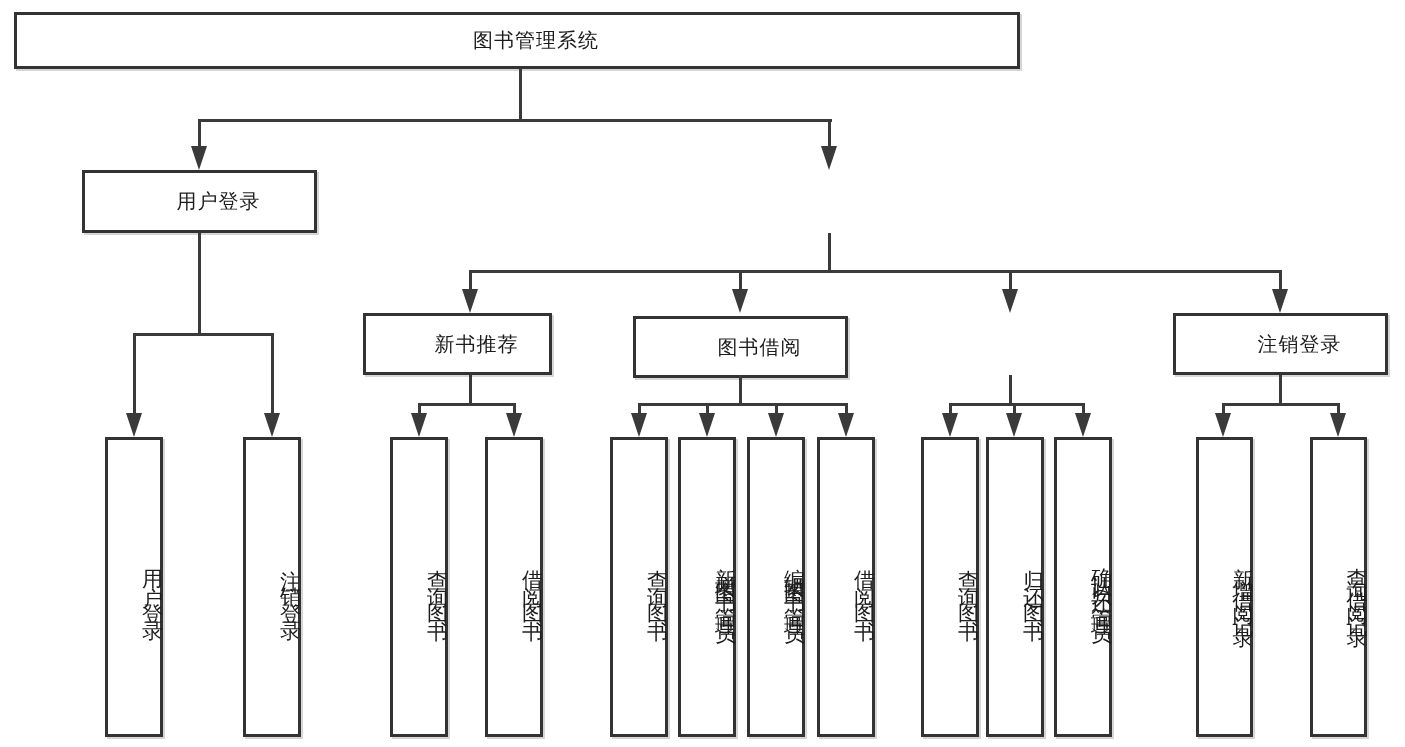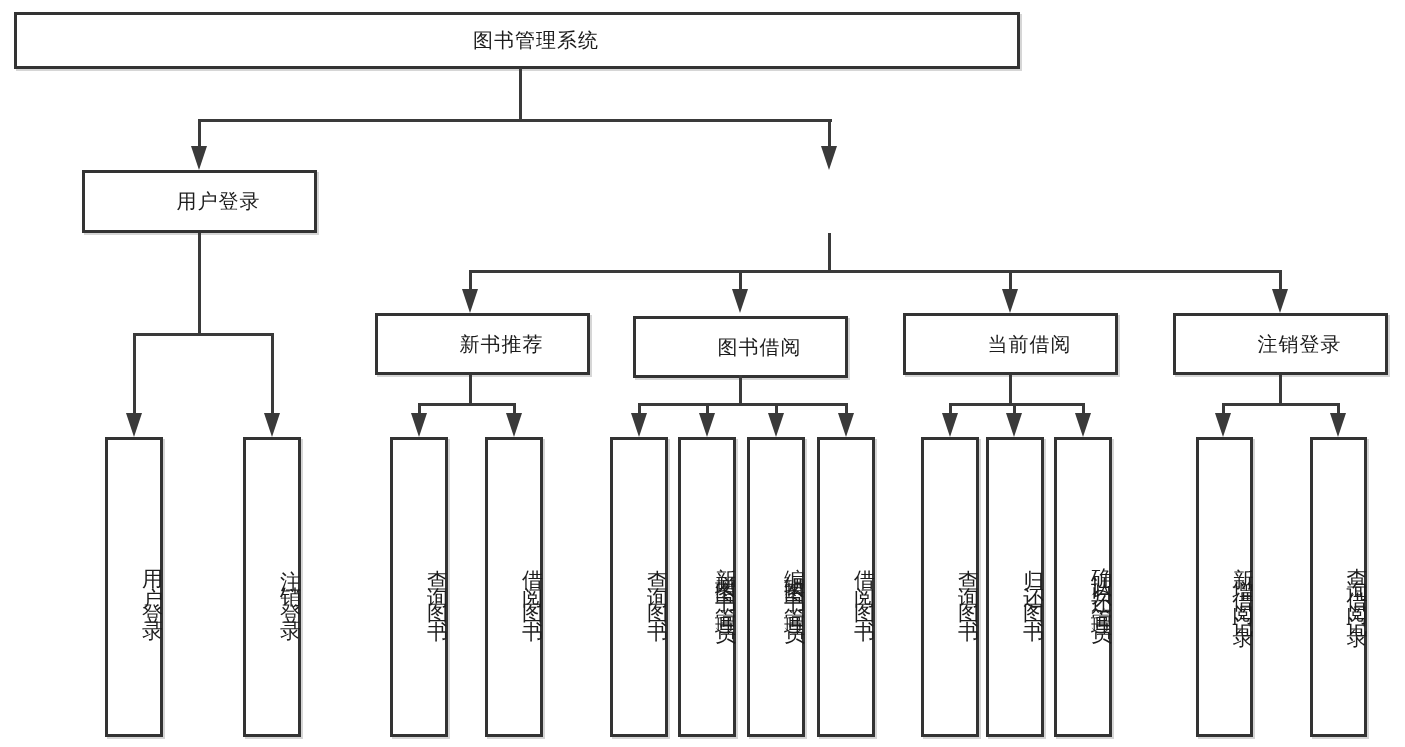--- a/index.html
+++ b/index.html
@@ -73,7 +73,7 @@
   </div>
 
 
-  <div class="box hbox" style="left:363px;top:313px;width:215px;height:62px;margin-left:12px;">
+  <div class="box hbox" style="left:363px;top:313px;width:189px;height:62px;">
     <span>新书推荐</span>
   </div>
 

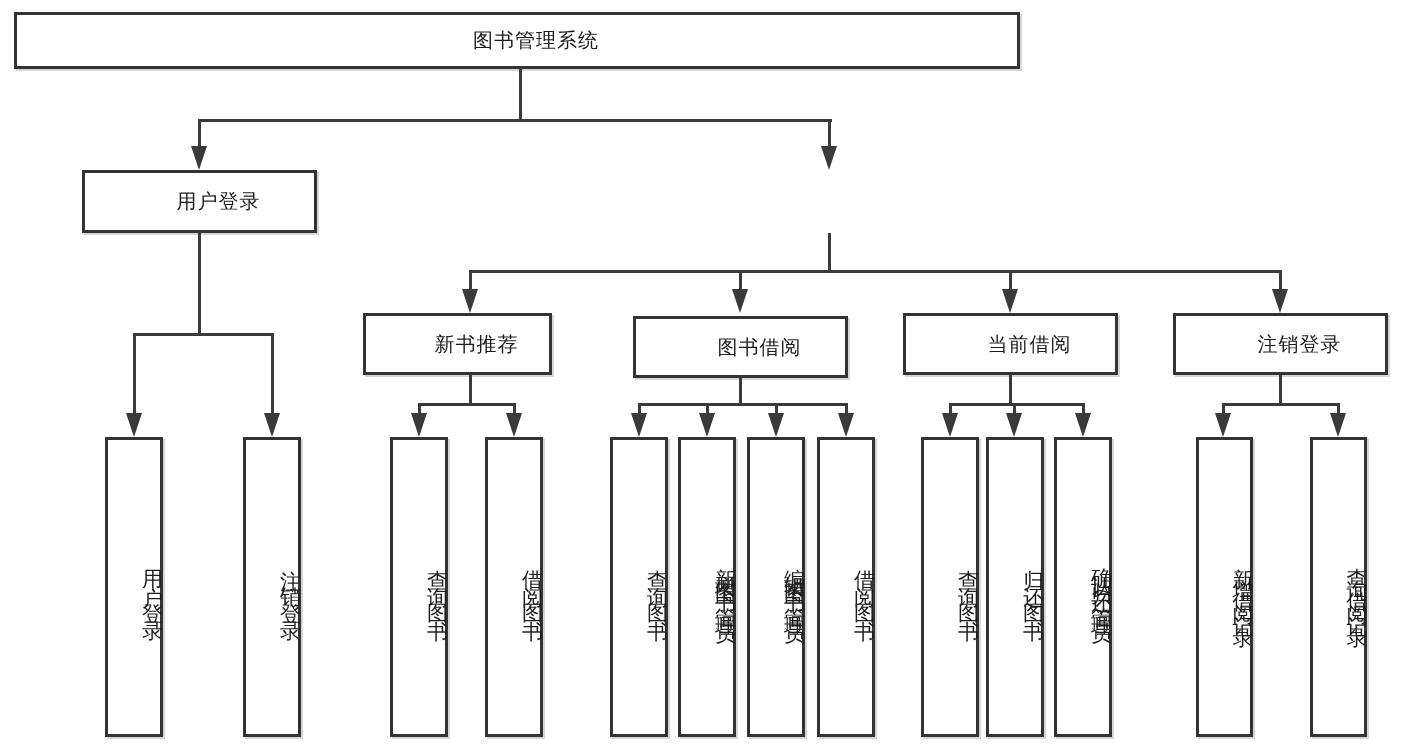--- a/index.html
+++ b/index.html
@@ -81,9 +81,6 @@
     <span>图书借阅</span>
   </div>
 
-  <div class="box hbox" style="left:903px;top:313px;width:215px;height:62px;">
-    <span>当前借阅</span>
-  </div>
 
   <div class="box hbox" style="left:1173px;top:313px;width:215px;height:62px;">
     <span>注销登录</span>

